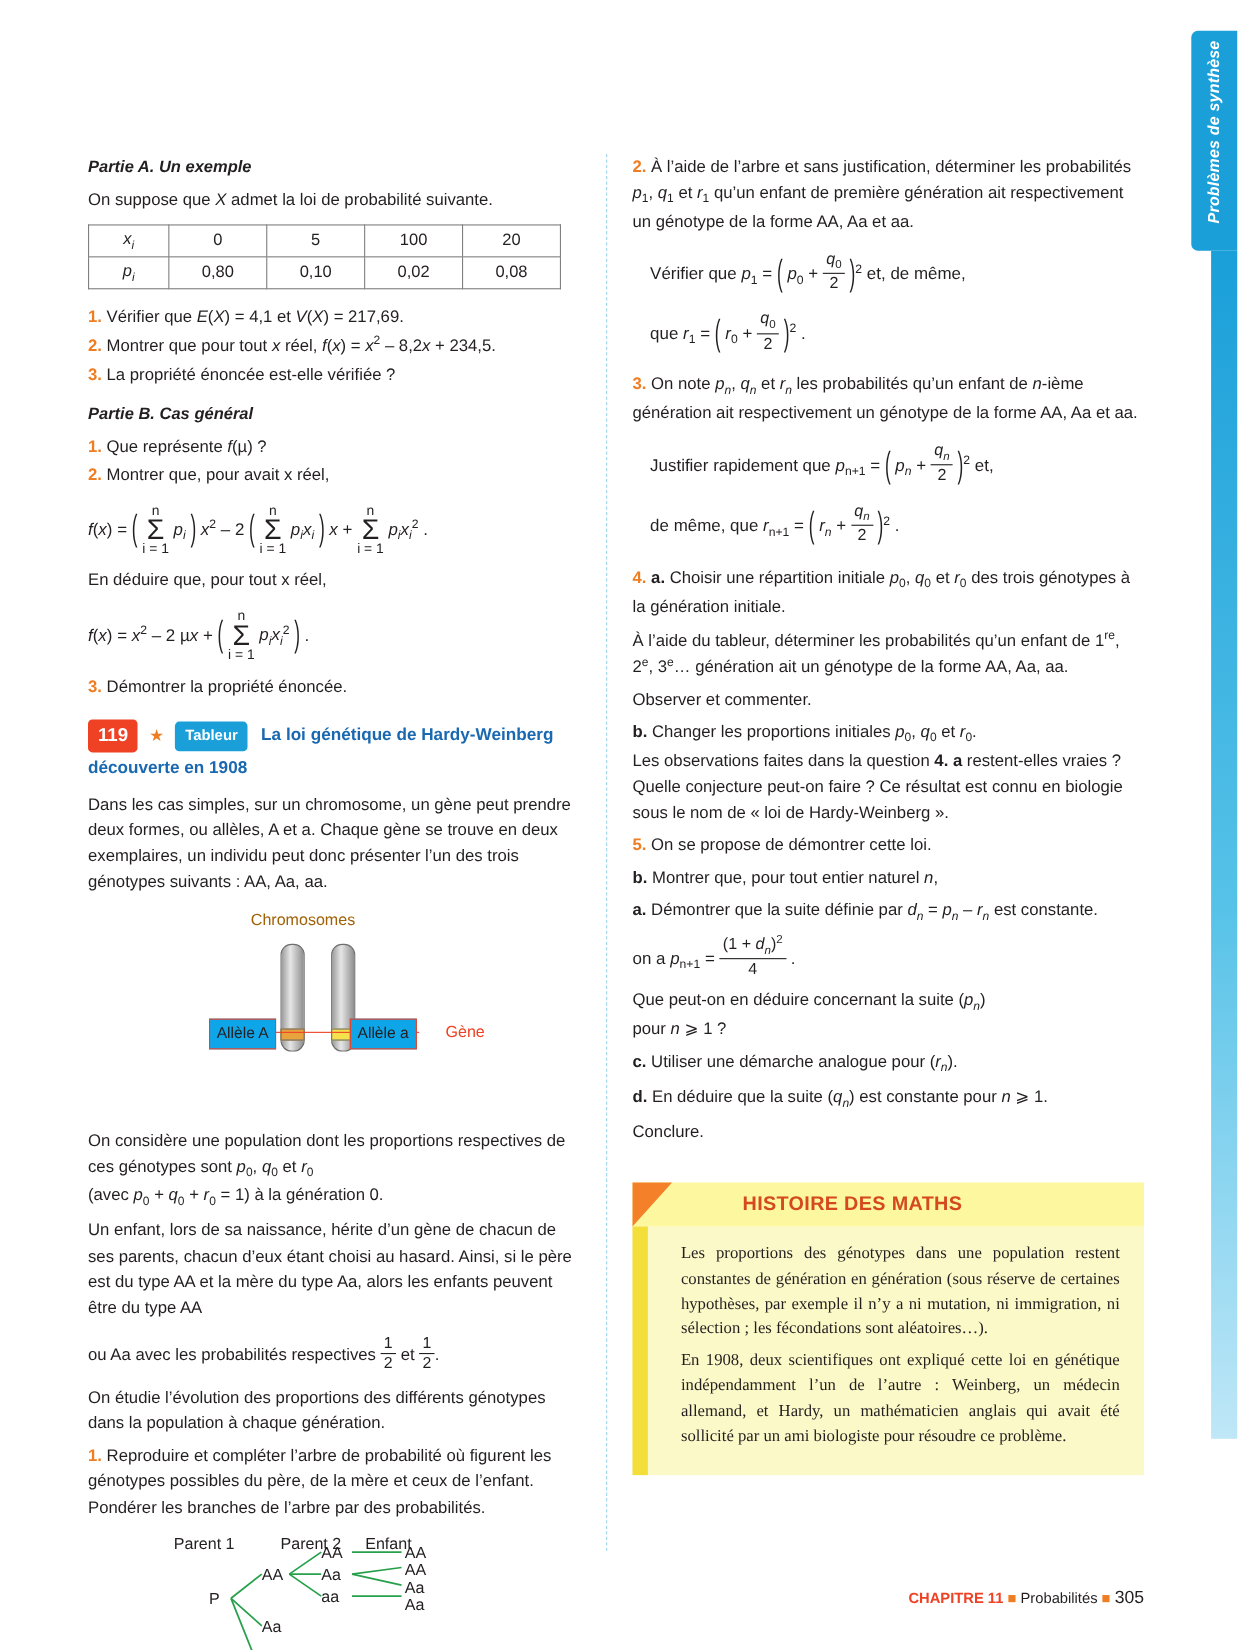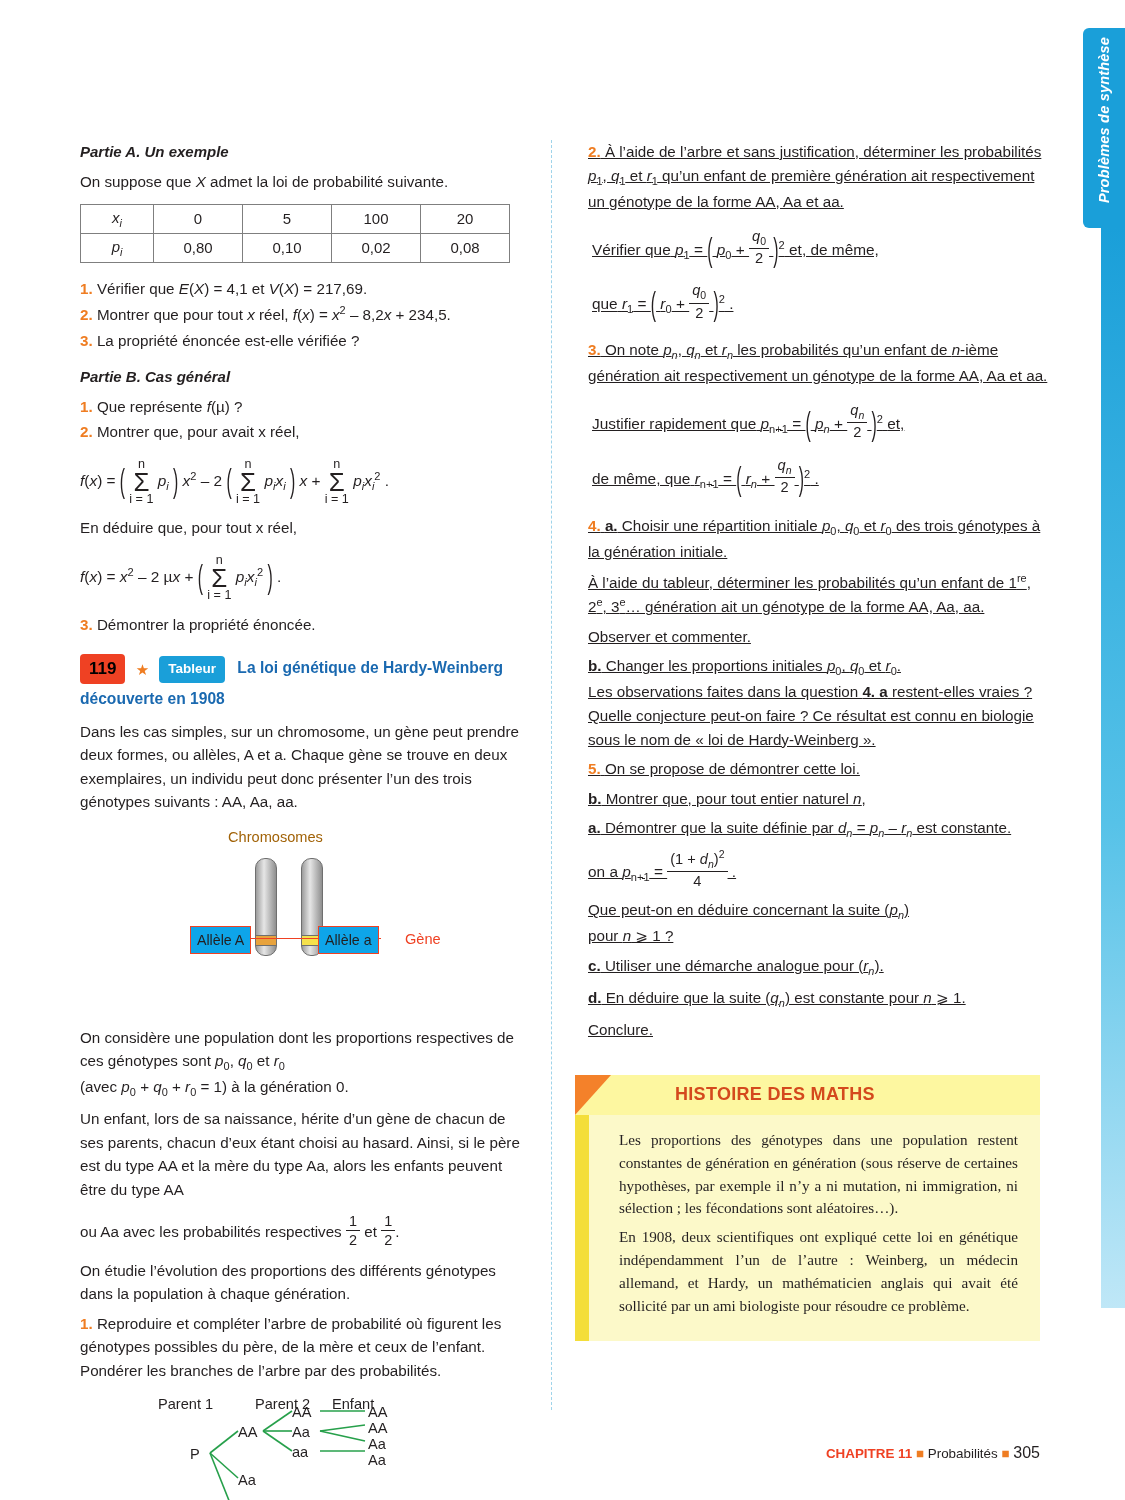--- a/index.html
+++ b/index.html
@@ -34,7 +34,7 @@
     font-size:15.2px; line-height:1.55;
   }
   .col-left{ left:80px; width:448px; }
-  .col-right{ left:588px; width:465px;text-decoration:underline; }
+  .col-right{ left:575px; width:465px; }
   .divider{
     position:absolute; left:551px; top:140px; height:1270px;
     border-left:1px dashed #9fd4ea;

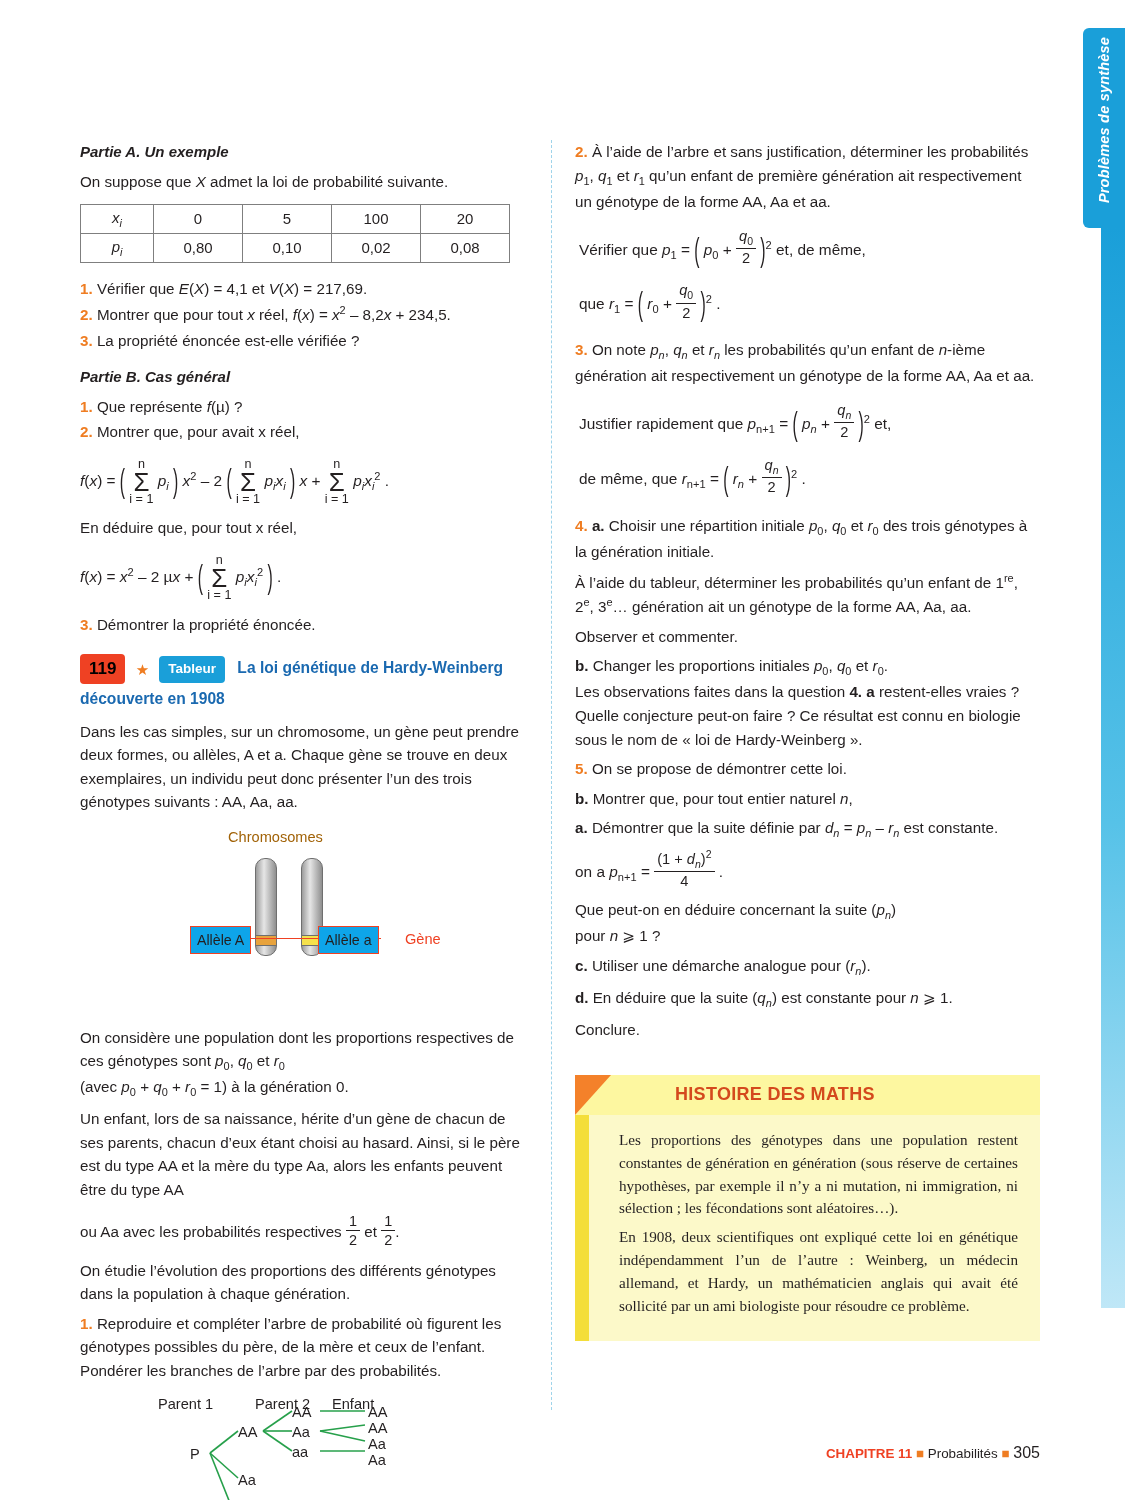--- a/index.html
+++ b/index.html
@@ -58,7 +58,7 @@
   table.stats td.lab{ width:60px; }
 
   
-  .math{ font-size:15.4px; margin:6px 0 8px 4px; }
+  .math{ font-size:15.4px; margin:6px 0 8px 16px; }
   .frac{ display:inline-block; vertical-align:-0.55em; text-align:center; font-size:.95em; }
   .frac .n{ display:block; padding:0 3px; border-bottom:1px solid #231f20; line-height:1.25; }
   .frac .d{ display:block; padding:0 3px; line-height:1.25; }

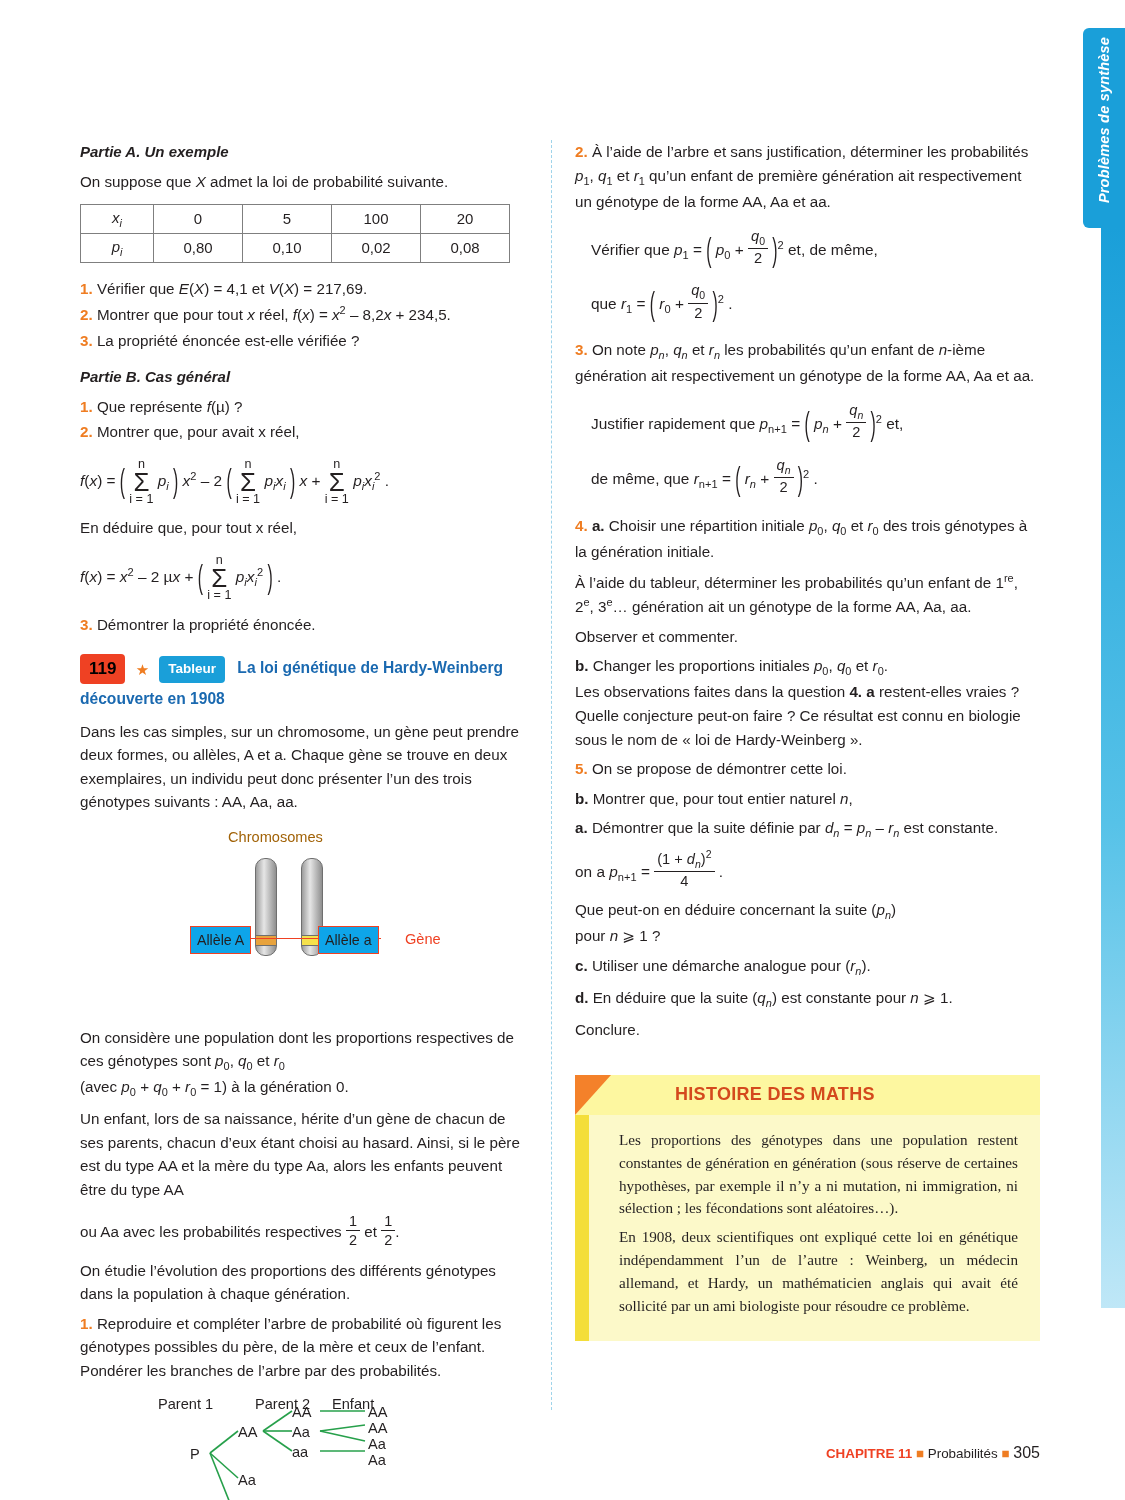--- a/index.html
+++ b/index.html
@@ -72,7 +72,7 @@
 
   
   .exno{
-    display:inline-block; background:#ef4123; color:#000000; font-weight:bold;
+    display:inline-block; background:#ef4123; color:#ffffff; font-weight:bold;
     border-radius:4px; padding:2px 9px; font-size:17px; vertical-align:middle;
   }
   .star{ color:#ef7d22; font-size:15px; margin:0 6px; vertical-align:middle;}

